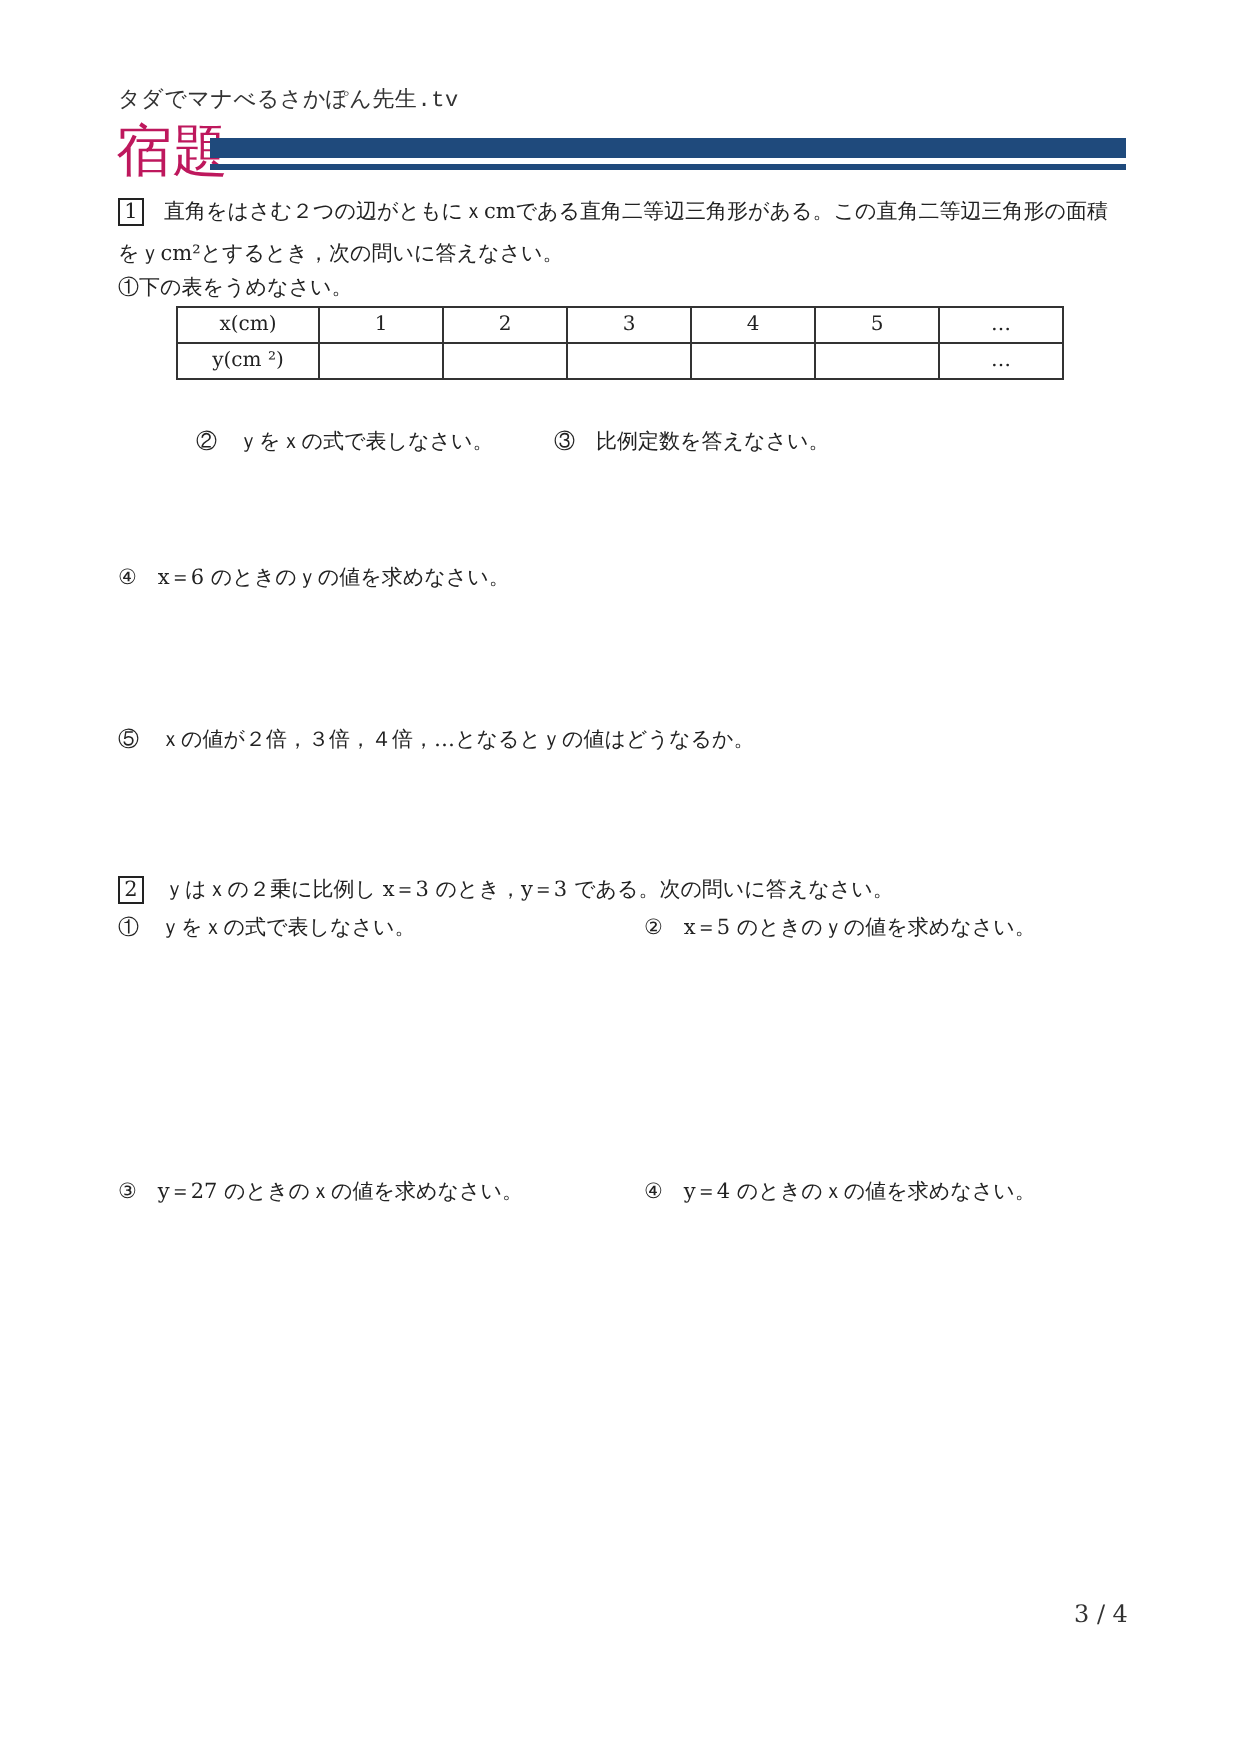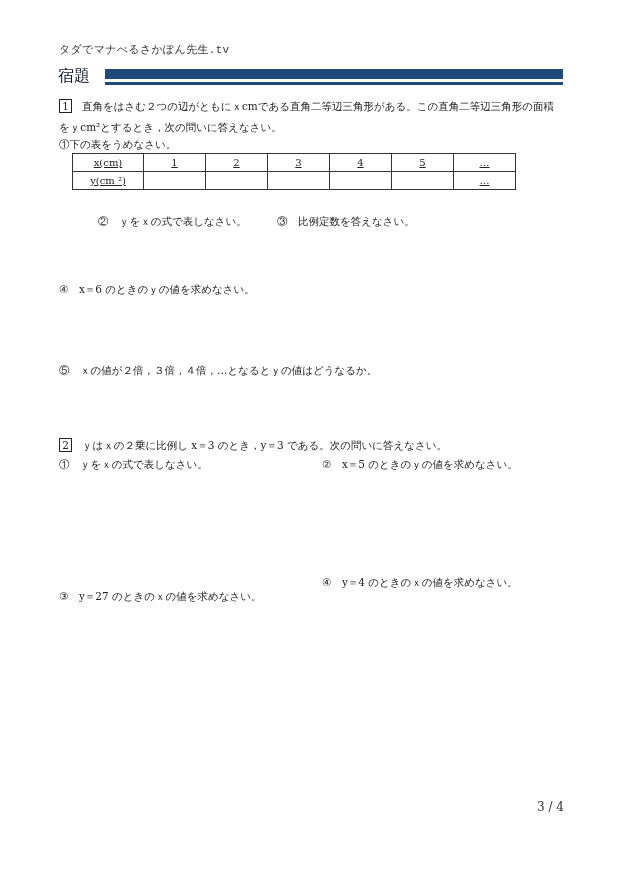--- a/index.html
+++ b/index.html
@@ -7,7 +7,7 @@
          font-family:"DejaVu Serif", "Liberation Serif", serif; color:#222; }
   .abs { position:absolute; white-space:nowrap; }
   .site { left:59px; top:42px; font-size:11px; color:#333; font-family:Liberation Mono, monospace; letter-spacing:0.3px; }
-  .title { left:58px; top:64px; font-size:16px; color:#0f172a; font-family:"DejaVu Sans","Liberation Sans",sans-serif; line-height:24px; }
+  .title { left:58px; top:64px; font-size:28px; color:#be185d; font-family:"DejaVu Sans","Liberation Sans",sans-serif; line-height:24px; }
   .bar-thick { left:105px; top:69px; width:458px; height:10px; background:#1f4a7c; }
   .bar-thin { left:105px; top:82px; width:458px; height:3px; background:#1f4a7c; }
   .txt { font-size:10.5px; line-height:14px; color:#222; }

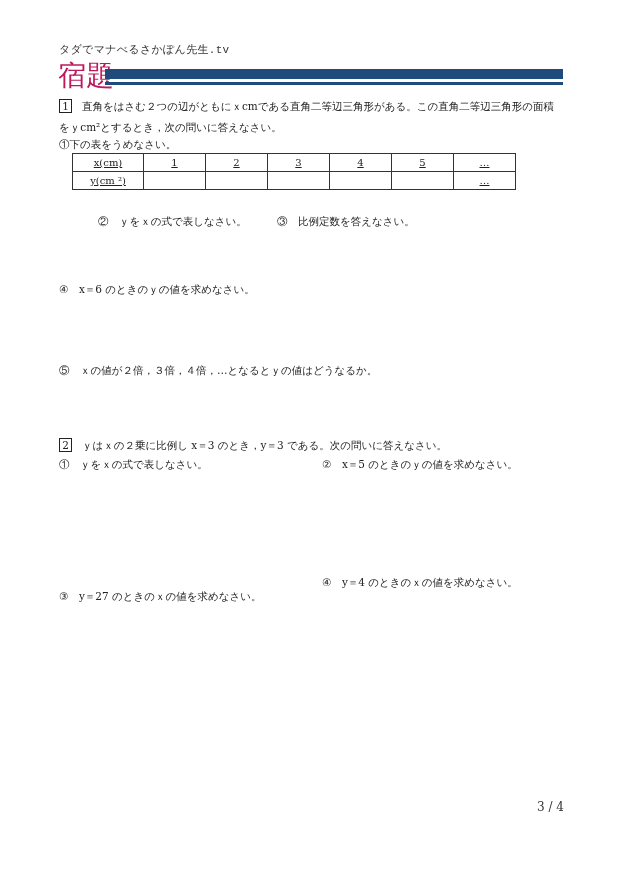--- a/index.html
+++ b/index.html
@@ -12,7 +12,7 @@
   .bar-thin { left:105px; top:82px; width:458px; height:3px; background:#1f4a7c; }
   .txt { font-size:10.5px; line-height:14px; color:#222; }
   .num-box { display:inline-block; border:1px solid #222; width:11px; height:12px; line-height:12px; text-align:center; font-size:10.5px; margin-right:10px; }
-  table.grid { position:absolute; left:72px; top:153px; border-collapse:collapse; font-size:10px;text-decoration:underline; }
+  table.grid { position:absolute; left:88px; top:153px; border-collapse:collapse; font-size:10px; }
   table.grid td { border:1px solid #333; height:17px; text-align:center; padding:0; color:#222; }
   table.grid td.hd { width:70px; }
   table.grid td.c { width:61px; }

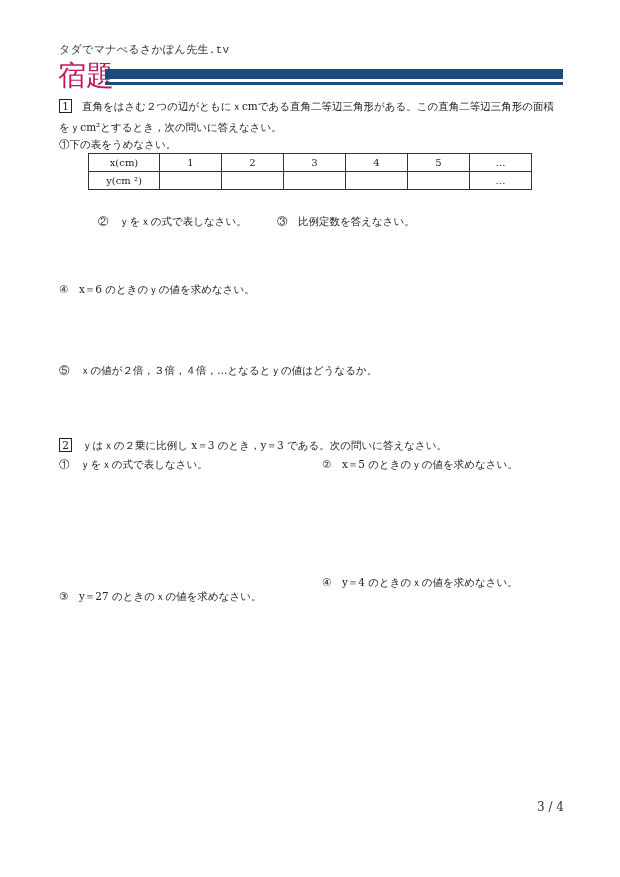--- a/index.html
+++ b/index.html
@@ -66,7 +66,7 @@
 <div class="abs txt" style="left:59px; top:457px;">①　ｙをｘの式で表しなさい。</div>
 <div class="abs txt" style="left:322px; top:457px;">②　x＝5 のときのｙの値を求めなさい。</div>
 <div class="abs txt" style="left:59px; top:589px;">③　y＝27 のときのｘの値を求めなさい。</div>
-<div class="abs txt" style="left:322px; top:575px;text-align:right;">④　y＝4 のときのｘの値を求めなさい。</div>
+<div class="abs txt" style="left:322px; top:589px;text-align:right;">④　y＝4 のときのｘの値を求めなさい。</div>
 
 <div class="abs page-num">3 / 4</div>
 

